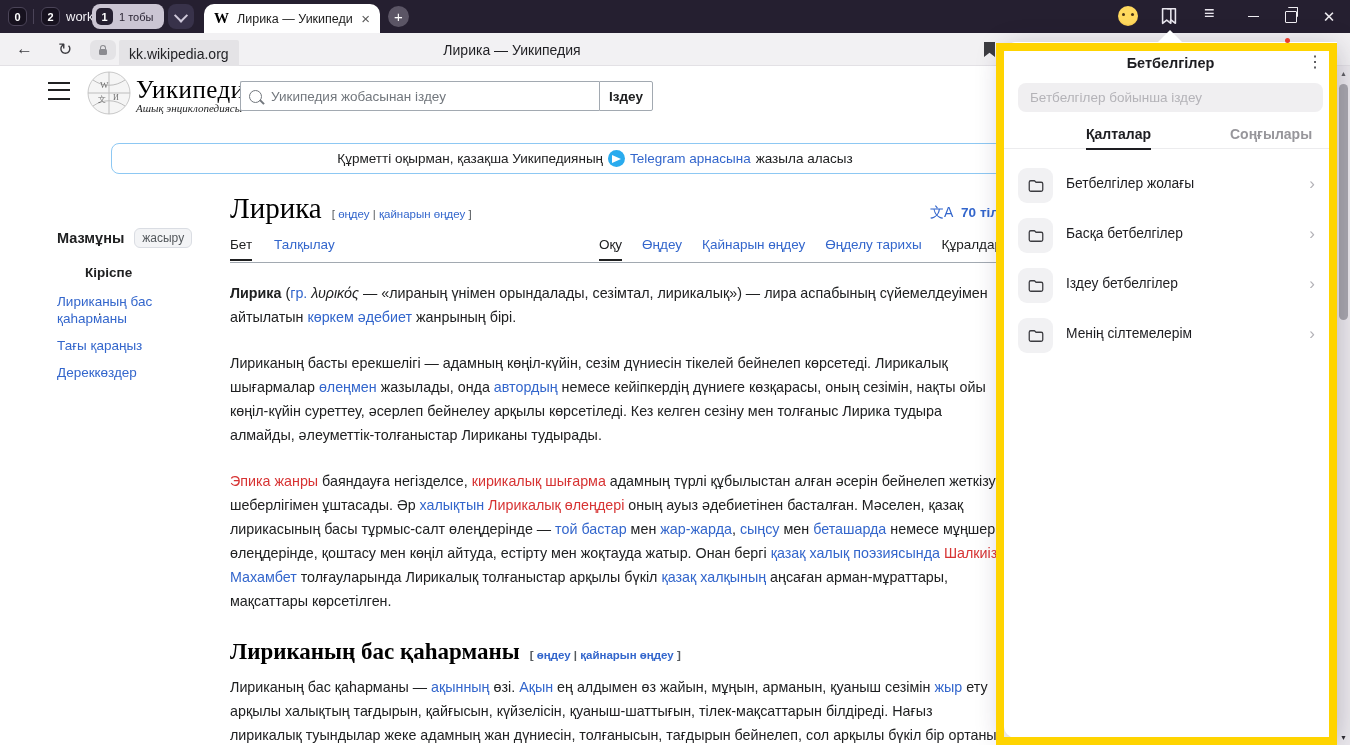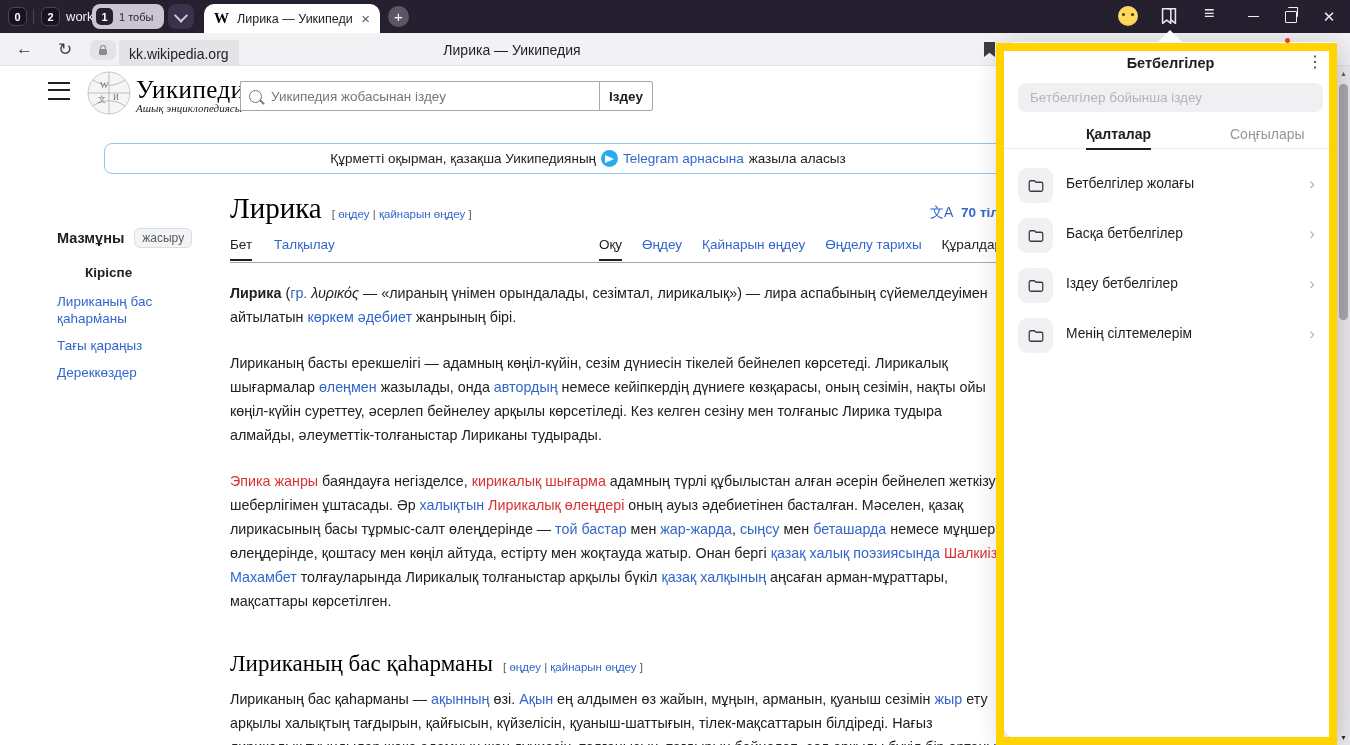--- a/index.html
+++ b/index.html
@@ -118,7 +118,7 @@
              padding:0 12px;font-size:13.5px;font-family:inherit;box-sizing:border-box;color:#1d1d21;outline:none;}
   .bm-search::placeholder{color:#b4b3b8;}
   .bm-tabs{position:absolute;left:0;top:84px;width:100%;height:22px;border-bottom:1px solid #ececee;}
-  .bm-tab{position:absolute;top:0;font-size:14px;padding-bottom:6px;}
+  .bm-tab{position:absolute;top:0;font-size:14px;padding-bottom:6px;font-weight:bold;}
   .bm-tab.active{left:82px;font-weight:bold;color:#1d1d21;border-bottom:2px solid #1d1d21;}
   .bm-tab.idle{left:226px;color:#97969b;}
   .bm-list{position:absolute;left:0;top:122px;width:100%;}

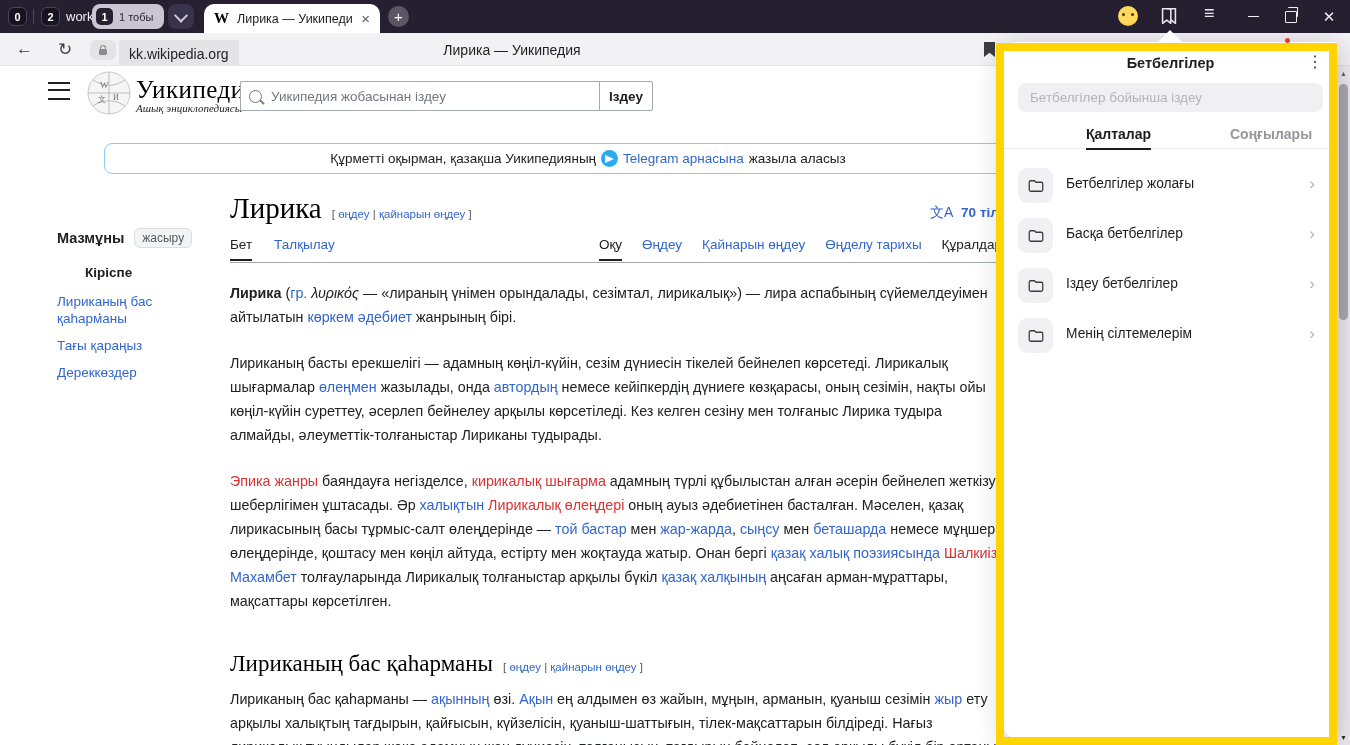--- a/index.html
+++ b/index.html
@@ -72,7 +72,7 @@
   .wsearch-box input::placeholder{color:#72777d;}
   .wsearch-btn{width:52px;border:1px solid #a2a9b1;border-radius:0 2px 2px 0;background:#fff;font-weight:bold;
                font-size:13.5px;display:flex;align-items:center;justify-content:center;color:#202122;}
-  .banner{position:absolute;left:104px;top:77px;width:968px;height:31px;border:1px solid #8dc8f3;border-radius:8px;
+  .banner{position:absolute;left:111px;top:77px;width:968px;height:31px;border:1px solid #8dc8f3;border-radius:8px;
           display:flex;align-items:center;justify-content:center;gap:5px;font-size:13.5px;box-sizing:border-box;background:#fff;}
   .tg-ic{width:17px;height:17px;border-radius:50%;background:#2aabee;position:relative;display:inline-block;}
   .tg-ic:after{content:"";position:absolute;left:4px;top:5px;width:0;height:0;

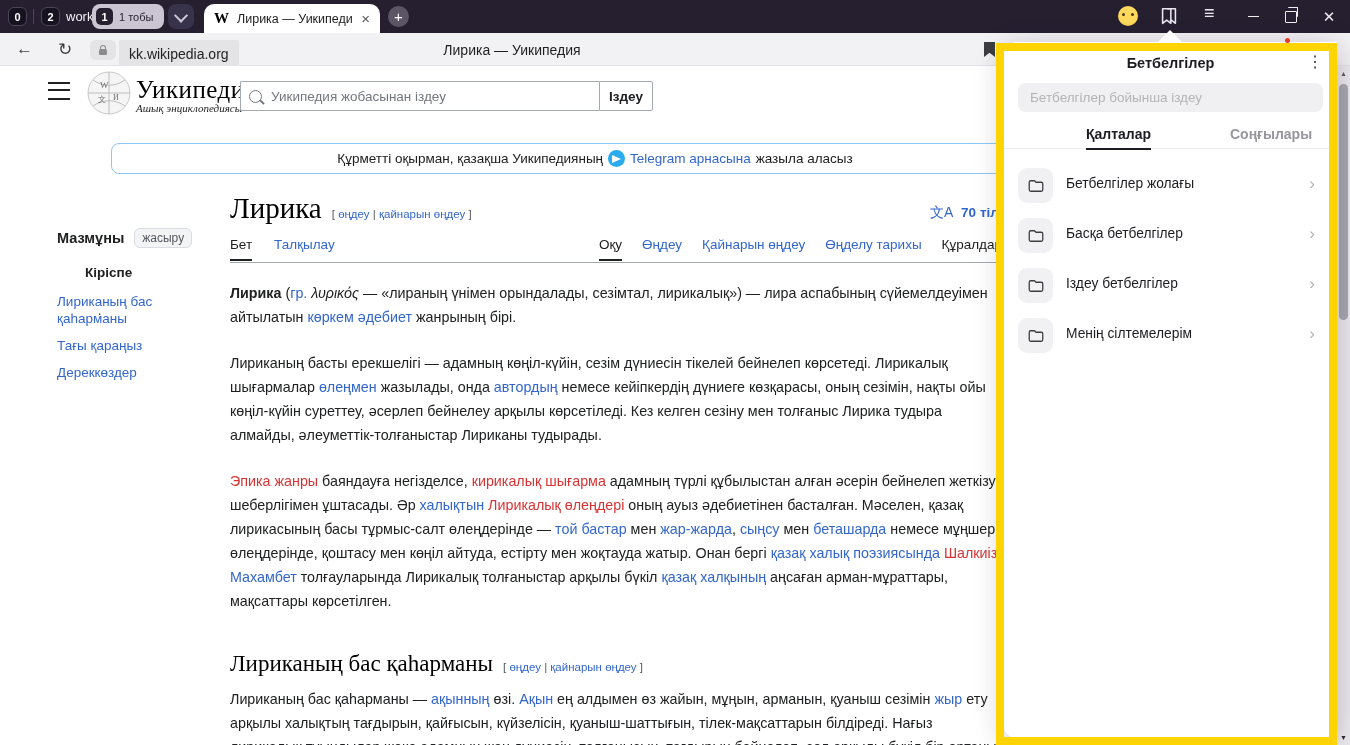--- a/index.html
+++ b/index.html
@@ -101,7 +101,7 @@
   .pt.plain{color:#202122;}
   .article p{font-size:14.3px;line-height:24px;margin:0 0 22px 0;}
   .p1{margin-top:18px !important;}
-  .a-h2{font-family:"Liberation Serif",serif;font-size:23px;font-weight:normal;color:#000;margin:38px 0 10px 0;}
+  .a-h2{font-family:"Liberation Serif",serif;font-size:23px;font-weight:bold;color:#000;margin:26px 0 10px 0;}
   .a-h2 .edit-links{font-size:11.5px;font-family:"Liberation Sans",sans-serif;}
   .seg-b{font-weight:bold;}
   .seg-i{font-style:italic;}

